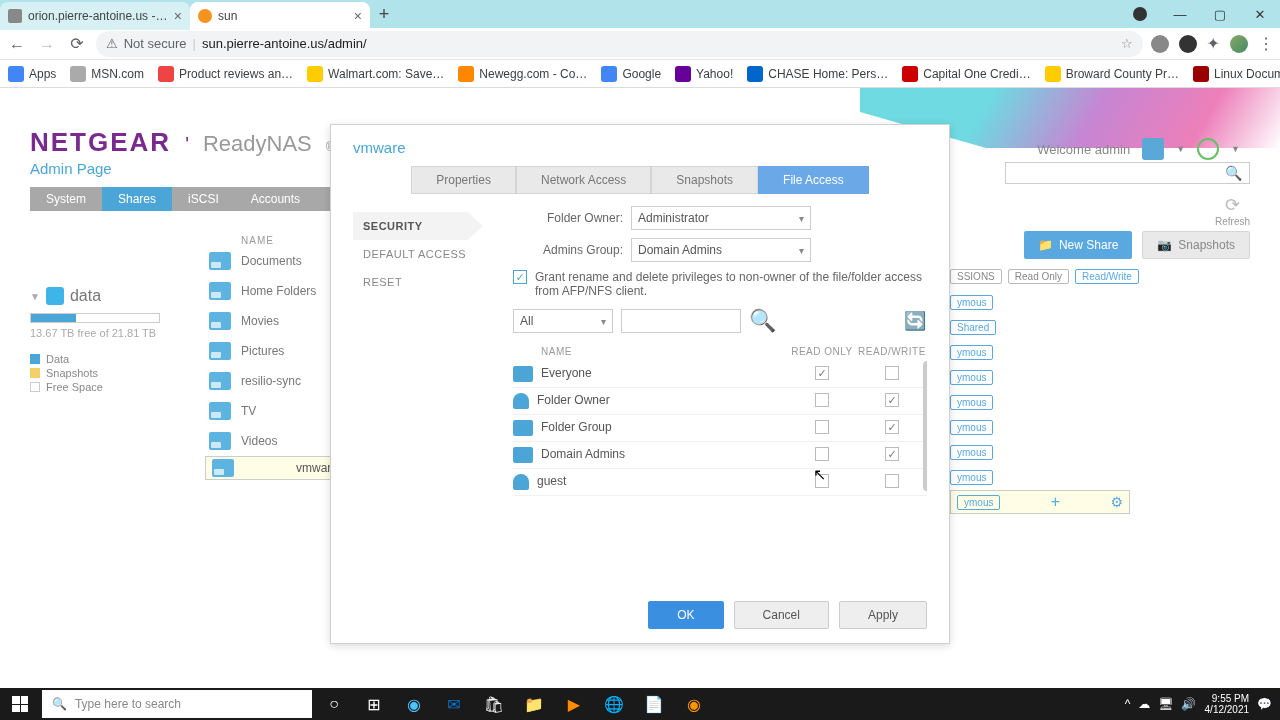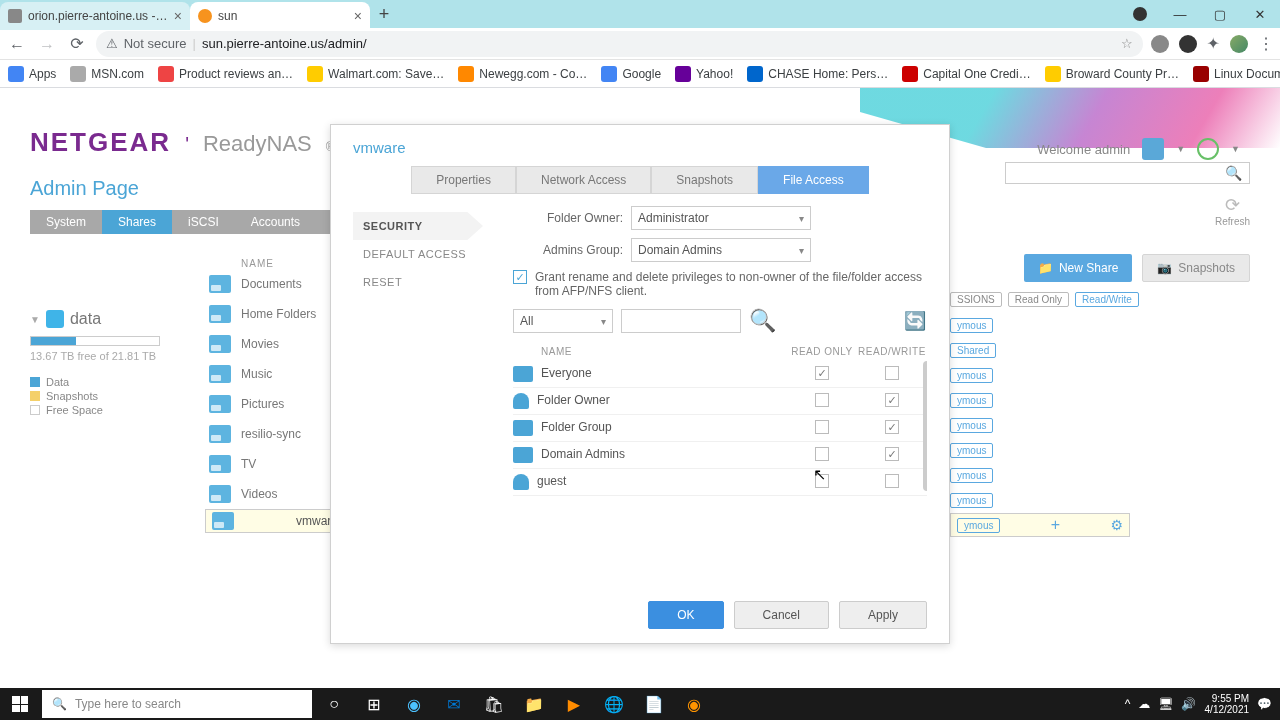--- a/index.html
+++ b/index.html
@@ -38,7 +38,7 @@
 .logo-row { display:flex; align-items:baseline; gap:14px;margin-top:27px; }
 .ng-logo { font-size:26px; font-weight:800; letter-spacing:2px; color:#7a2a8f; font-family:Arial; }
 .rn-logo { font-size:22px; color:#999; font-weight:400; }
-.admin-sub { font-size:20px; color:#4ba5d6; margin-top:19px; }
+.admin-sub { font-size:15px; color:#4ba5d6; margin-top:2px; }
 .welcome { position:absolute; right:40px; top:50px; font-size:13px; color:#888; display:flex; align-items:center; gap:12px; }
 .welcome .uic { width:22px; height:22px; background:#5aa8d8; border-radius:3px; position:relative; }
 .welcome .pwr { width:22px; height:22px; border:2px solid #67c067; border-radius:50%; position:relative; }

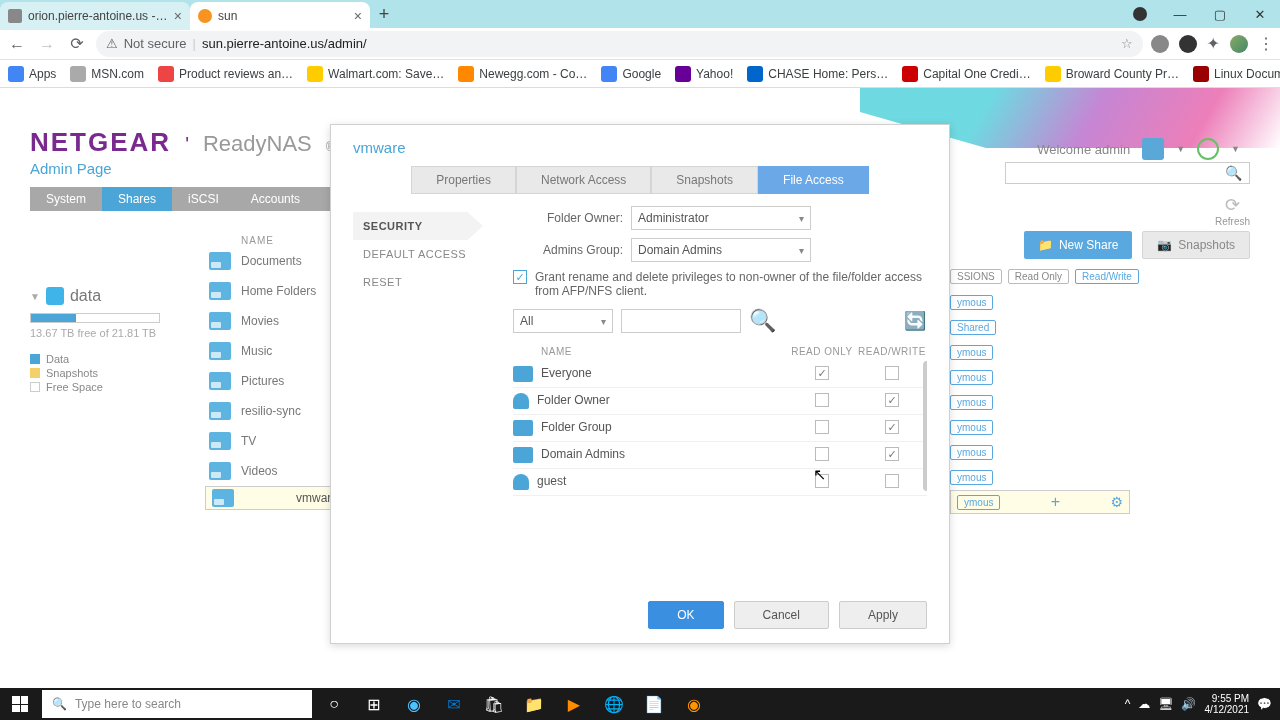--- a/index.html
+++ b/index.html
@@ -306,10 +306,6 @@
           </div>
           <div class="share-item">
             <span class="fic"></span>
-            <span>Music</span>
-          </div>
-          <div class="share-item">
-            <span class="fic"></span>
             <span>Pictures</span>
           </div>
           <div class="share-item">

